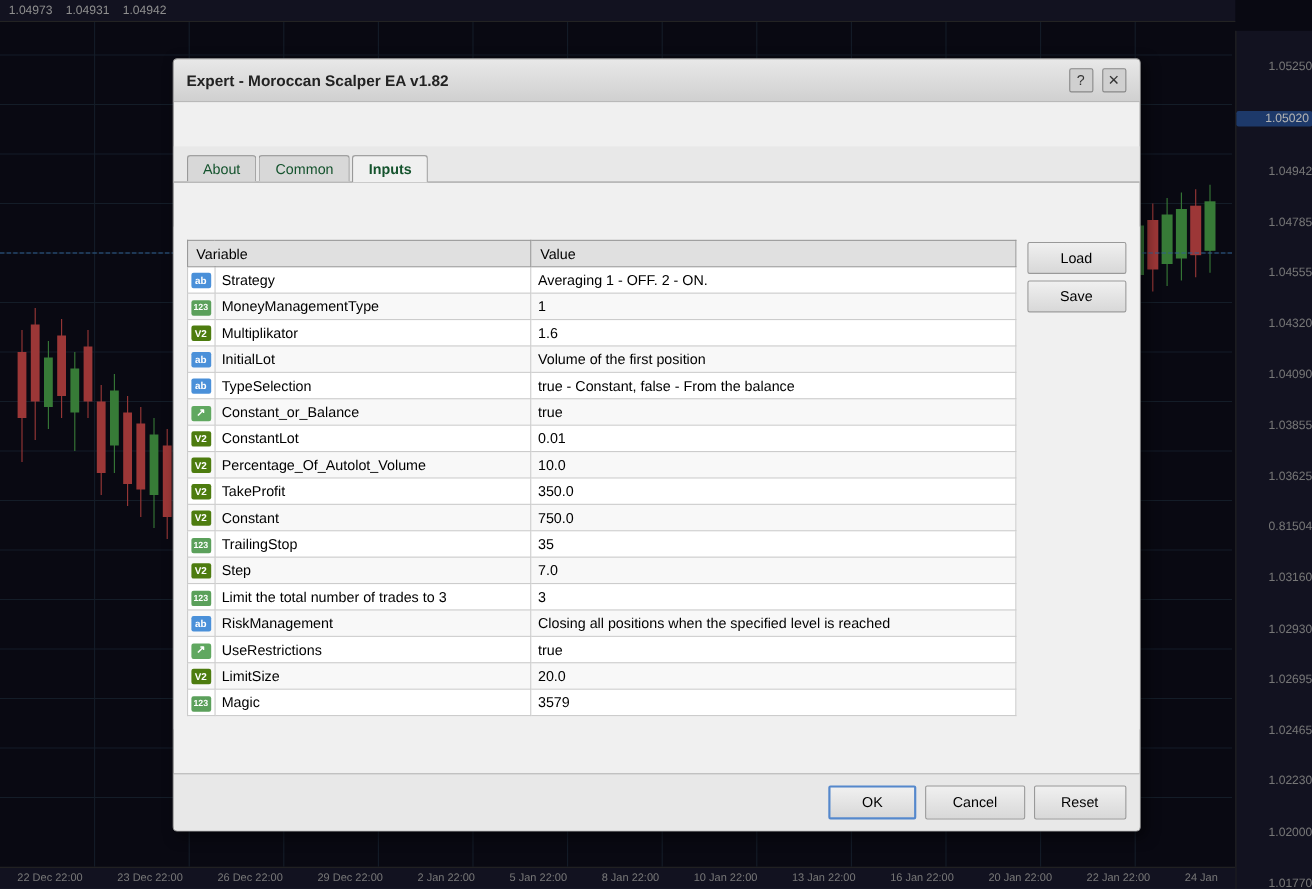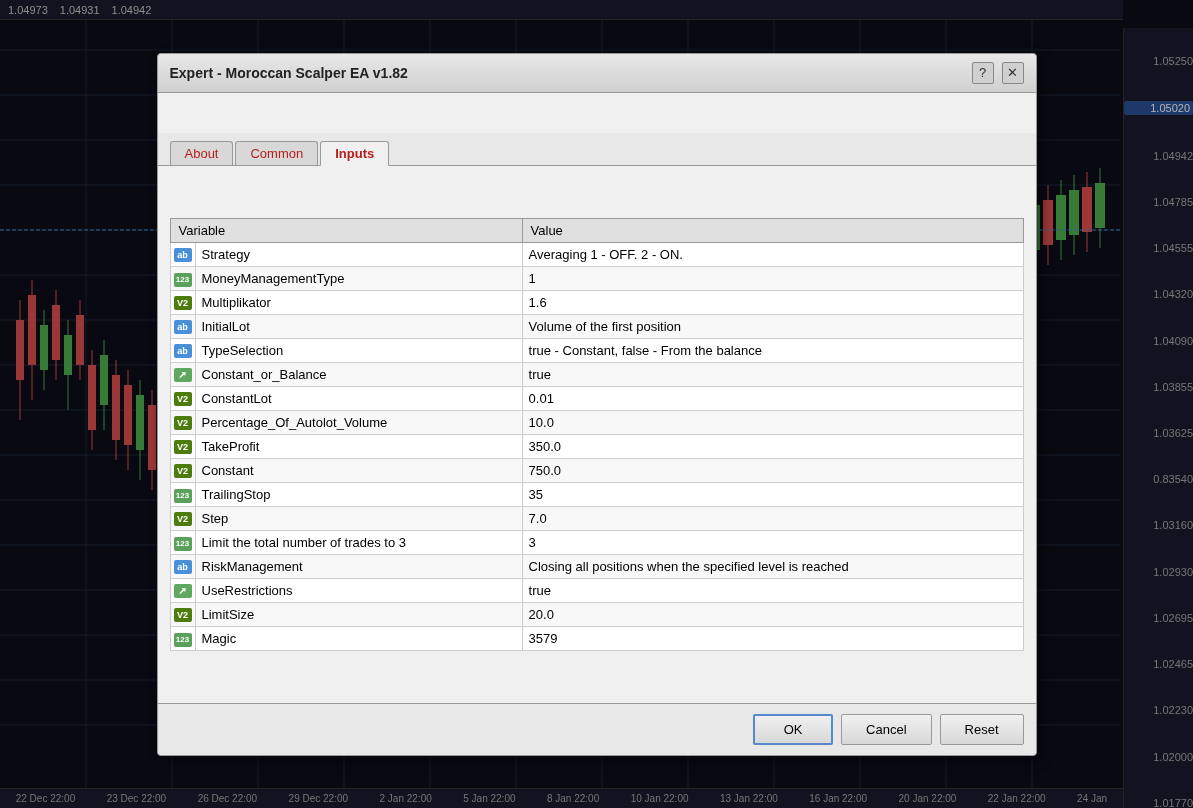--- a/index.html
+++ b/index.html
@@ -174,7 +174,7 @@
       border-bottom: none;
       cursor: pointer;
       font-size: 13px;
-      color: #b91c1c;
+      color: #14532d;
       background: #d8d8d8;
       border-radius: 3px 3px 0 0;
     }

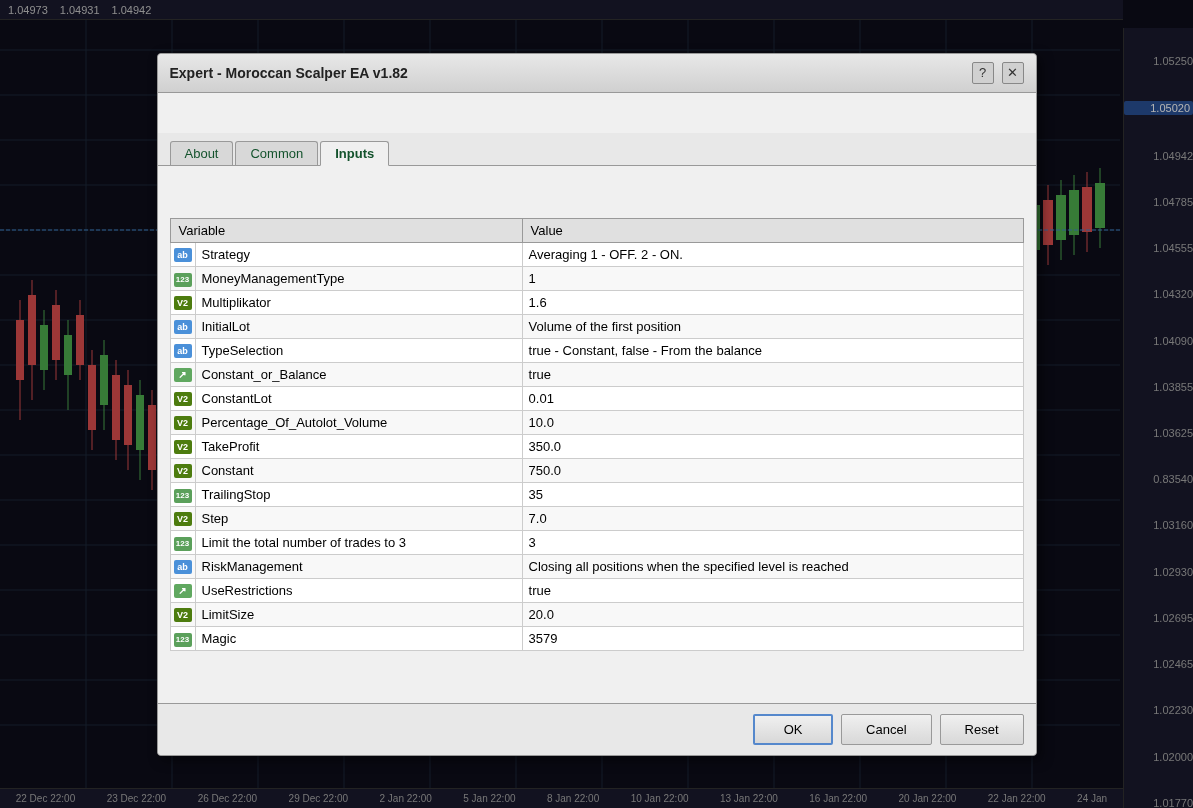--- a/index.html
+++ b/index.html
@@ -806,6 +806,10 @@
               </tbody>
           </table>
         </div>
+        <div class="side-buttons">
+          <button class="action-btn">Load</button>
+          <button class="action-btn">Save</button>
+        </div>
       </div>
     </div>
 

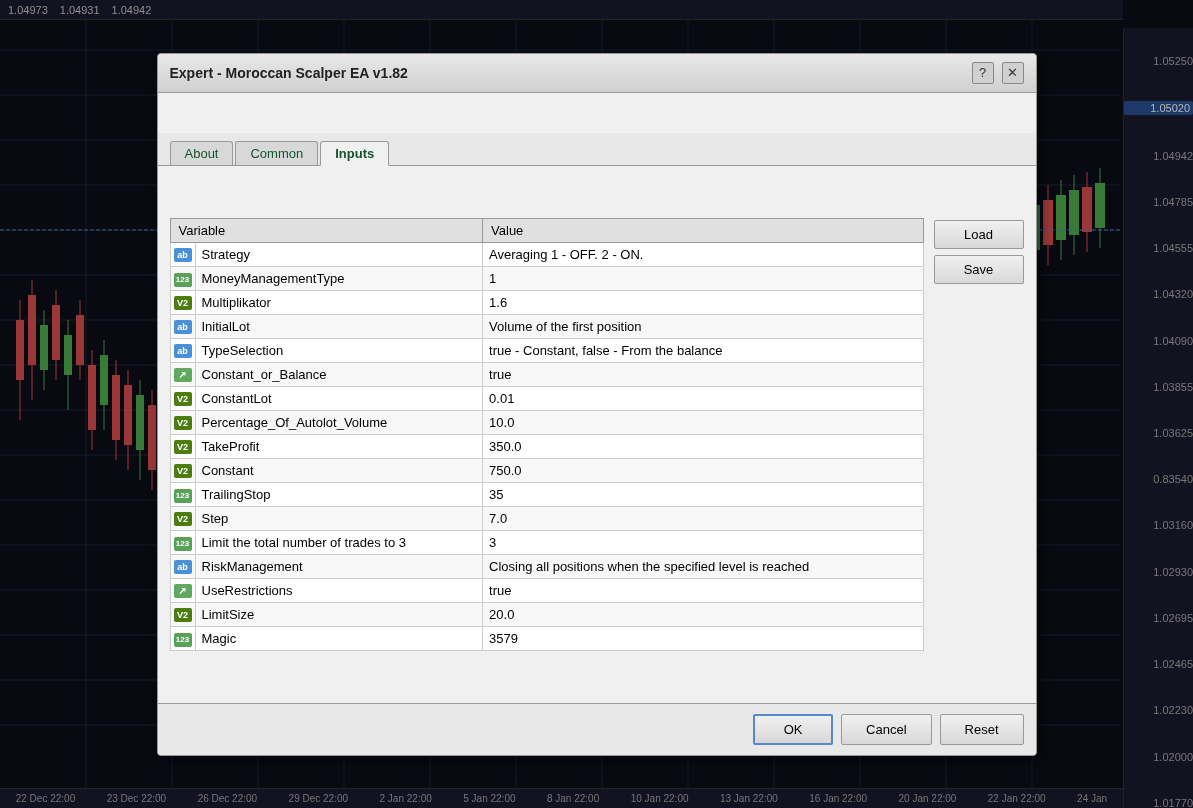--- a/index.html
+++ b/index.html
@@ -658,7 +658,7 @@
   <div class="price-label">1.04090</div>
   <div class="price-label">1.03855</div>
   <div class="price-label">1.03625</div>
-  <div class="price-label">0.83540</div>
+  <div class="price-label">0.81504</div>
   <div class="price-label">1.03160</div>
   <div class="price-label">1.02930</div>
   <div class="price-label">1.02695</div>

